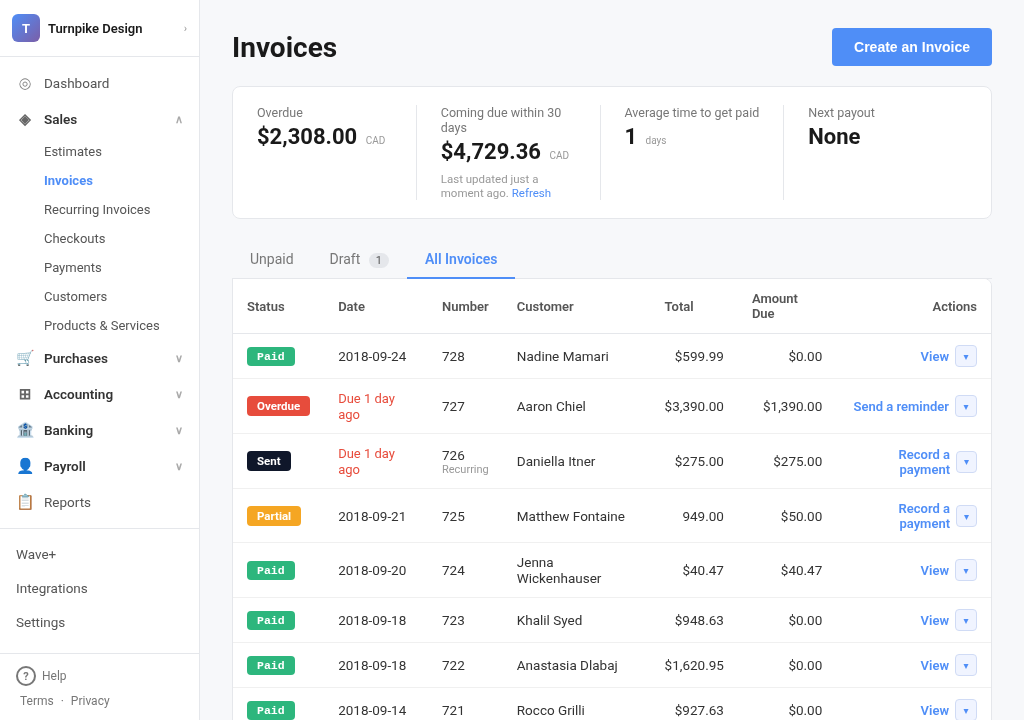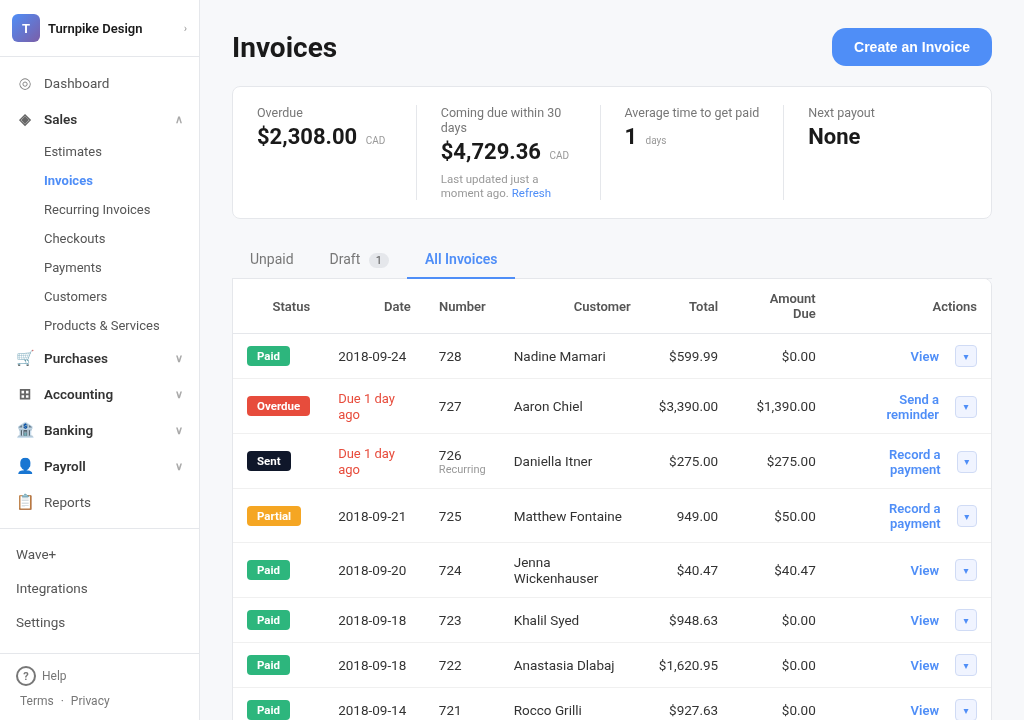--- a/index.html
+++ b/index.html
@@ -31,7 +31,7 @@
 
     .page-header { display: flex; align-items: center; justify-content: space-between; margin-bottom: 20px; }
     .page-title { font-size: 28px; font-weight: 700; color: #1a1a1a; }
-    .btn-primary { background: #4f8ef7; color: white; border: none; border-radius: 14px; padding: 11px 22px; font-size: 14px; font-weight: 600; cursor: pointer; }
+    .btn-primary { background: #4f8ef7; color: white; border: none; border-radius: 4px; padding: 11px 22px; font-size: 14px; font-weight: 600; cursor: pointer; }
 
     
     .stats-bar { background: #fff; border: 1px solid #e5e7eb; border-radius: 8px; padding: 18px 24px; display: flex; gap: 0; margin-bottom: 22px; }

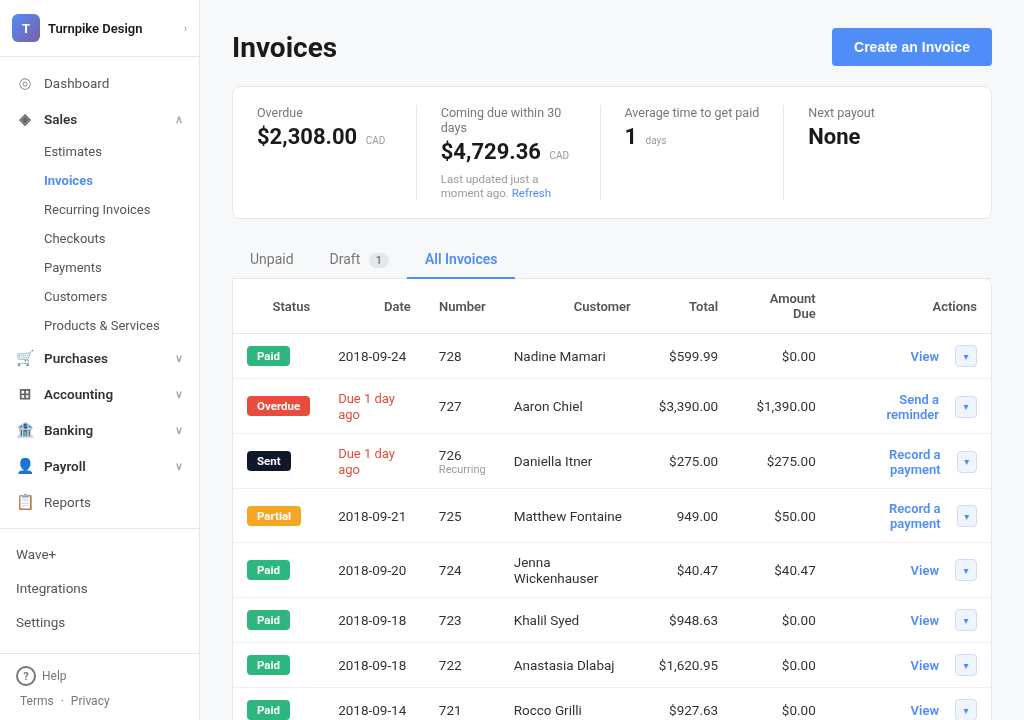--- a/index.html
+++ b/index.html
@@ -52,7 +52,7 @@
     
     .table-wrap { background: #fff; border: 1px solid #e5e7eb; border-radius: 8px; overflow: hidden; margin-top: -1px; border-top-left-radius: 0; }
     table { width: 100%; border-collapse: collapse; }
-    thead th { padding: 12px 14px; text-align: right; font-size: 13px; font-weight: 600; color: #555; border-bottom: 1px solid #e5e7eb; background: #fff; }
+    thead th { padding: 12px 14px; text-align: left; font-size: 13px; font-weight: 600; color: #555; border-bottom: 1px solid #e5e7eb; background: #fff; }
     thead th:last-child { text-align: right; }
     tbody td { padding: 11px 14px; font-size: 13.5px; color: #333; border-bottom: 1px solid #f0f0f0; }
     tbody tr:last-child td { border-bottom: none; }

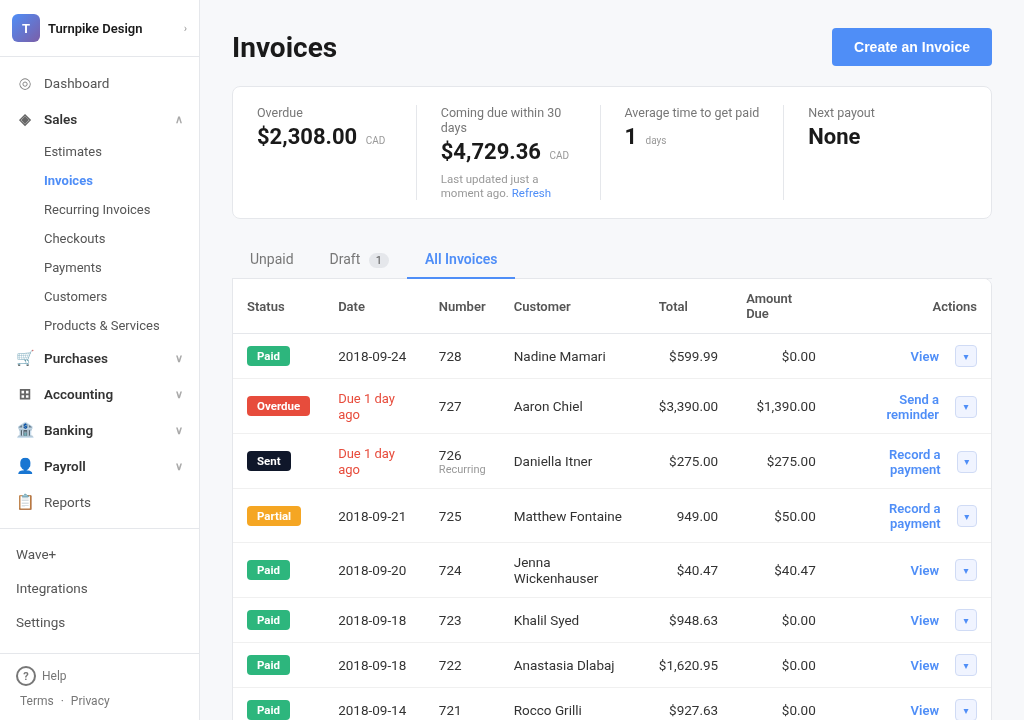--- a/index.html
+++ b/index.html
@@ -60,7 +60,7 @@
     td.actions { text-align: right; }
 
     .badge { display: inline-block; padding: 3px 10px; border-radius: 4px; font-size: 11.5px; font-weight: 700; color: white; }
-    .badge-paid { background: #2db67d; }
+    .badge-paid { background: #2db67d; font-family: Liberation Mono, monospace; }
     .badge-overdue { background: #e74c3c; }
     .badge-sent { background: #0f172a; }
     .badge-partial { background: #f5a623; text-align: right; }

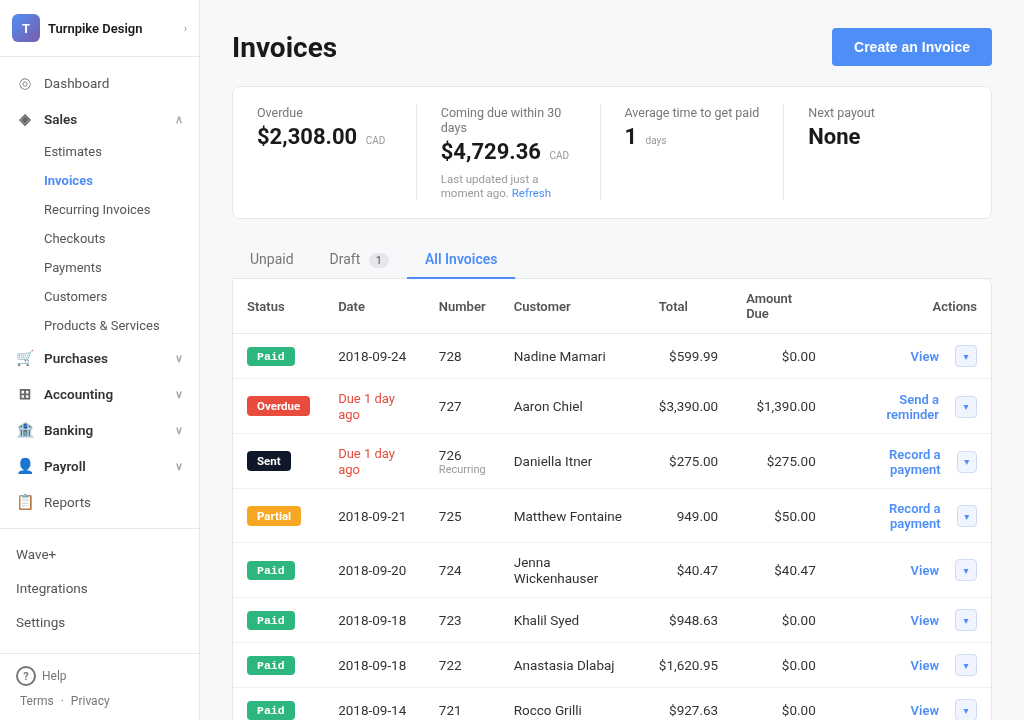--- a/index.html
+++ b/index.html
@@ -69,7 +69,7 @@
     .recurring-label { font-size: 11px; color: #999; display: block; }
 
     .action-link { color: #4f8ef7; font-weight: 600; text-decoration: none; cursor: pointer; font-size: 13px; }
-    .action-dropdown { display: inline-flex; align-items: center; gap: 12px; }
+    .action-dropdown { display: inline-flex; align-items: center; gap: 2px; }
     .action-dropdown-btn { background: #f0f4ff; border: 1px solid #d0dbf5; color: #4f8ef7; border-radius: 4px; width: 22px; height: 22px; cursor: pointer; display: inline-flex; align-items: center; justify-content: center; font-size: 10px; margin-left: 4px; }
   </style>
 </head>

